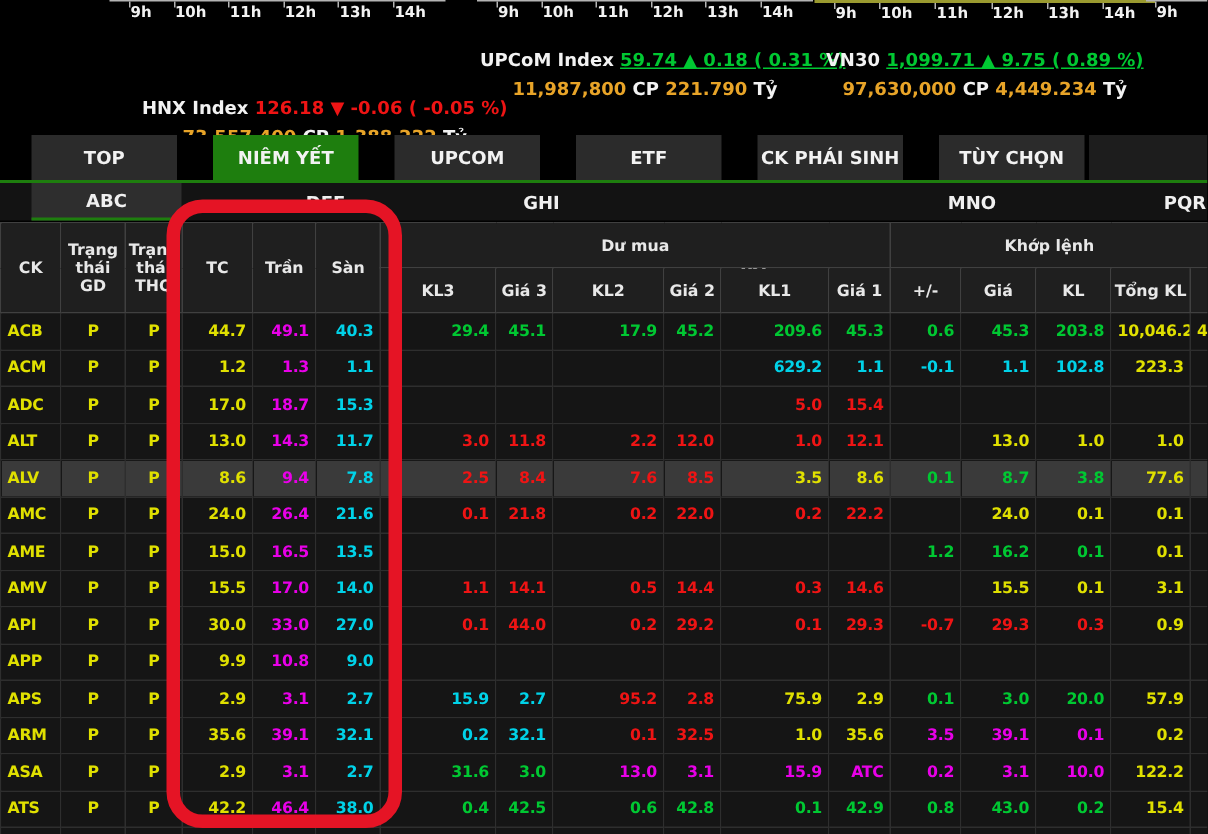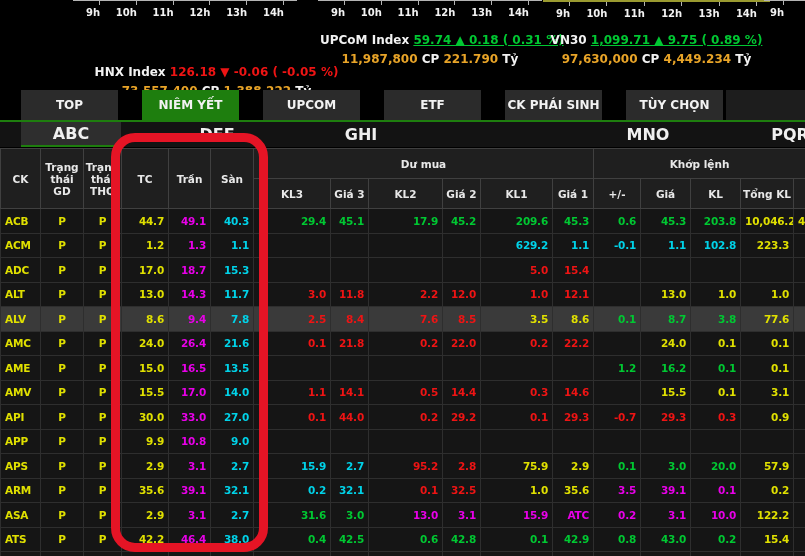--- a/index.html
+++ b/index.html
@@ -13,7 +13,7 @@
   #axis2{left:318px;width:224px;}
   #axis3{left:543px;width:227px;border-top:2px solid #9a9a30;}
   #axis4{left:764px;width:41px;justify-content:flex-start;padding:0 0 0 6px;}
-  .hr{display:flex;flex-direction:column;align-items:flex-end;}
+  .hr{display:flex;flex-direction:row;align-items:flex-start;}
   .hr .tick{width:1px;height:4px;background:#b4b4b4;}
   .hr .hlabel{margin-top:2px;color:#f2f2f2;font-size:10px;font-weight:bold;}
 

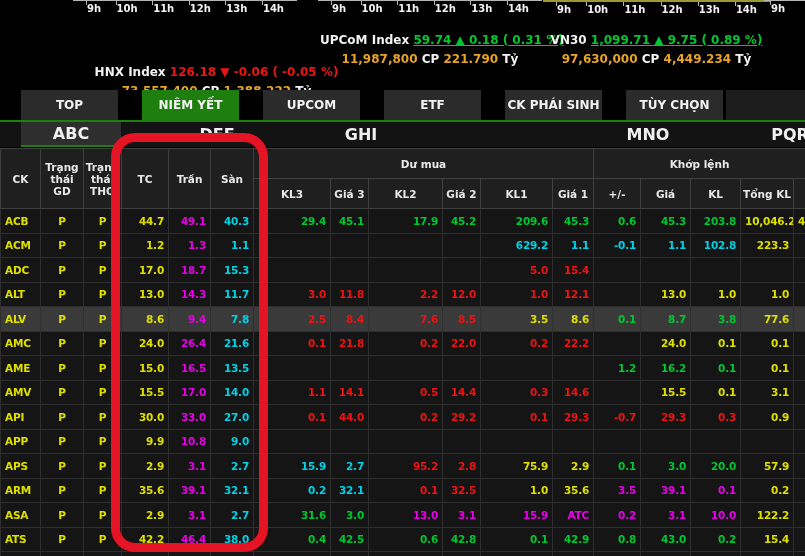--- a/index.html
+++ b/index.html
@@ -40,7 +40,7 @@
   
   #letters{position:absolute;top:122px;left:0;width:805px;height:25px;background:#131313;}
   .letter{position:absolute;top:0;height:25px;transform:translateX(-50%);display:flex;align-items:center;
-          justify-content:center;color:#f0f0f0;font-size:16px;font-weight:bold;padding:0 12px;box-sizing:border-box;cursor:pointer;}
+          justify-content:center;color:#f0f0f0;font-size:12px;font-weight:bold;padding:0 12px;box-sizing:border-box;cursor:pointer;}
   .letter:nth-child(1){left:71px;width:100px;}
   .letter:nth-child(2){left:217px;}
   .letter:nth-child(3){left:361px;}

